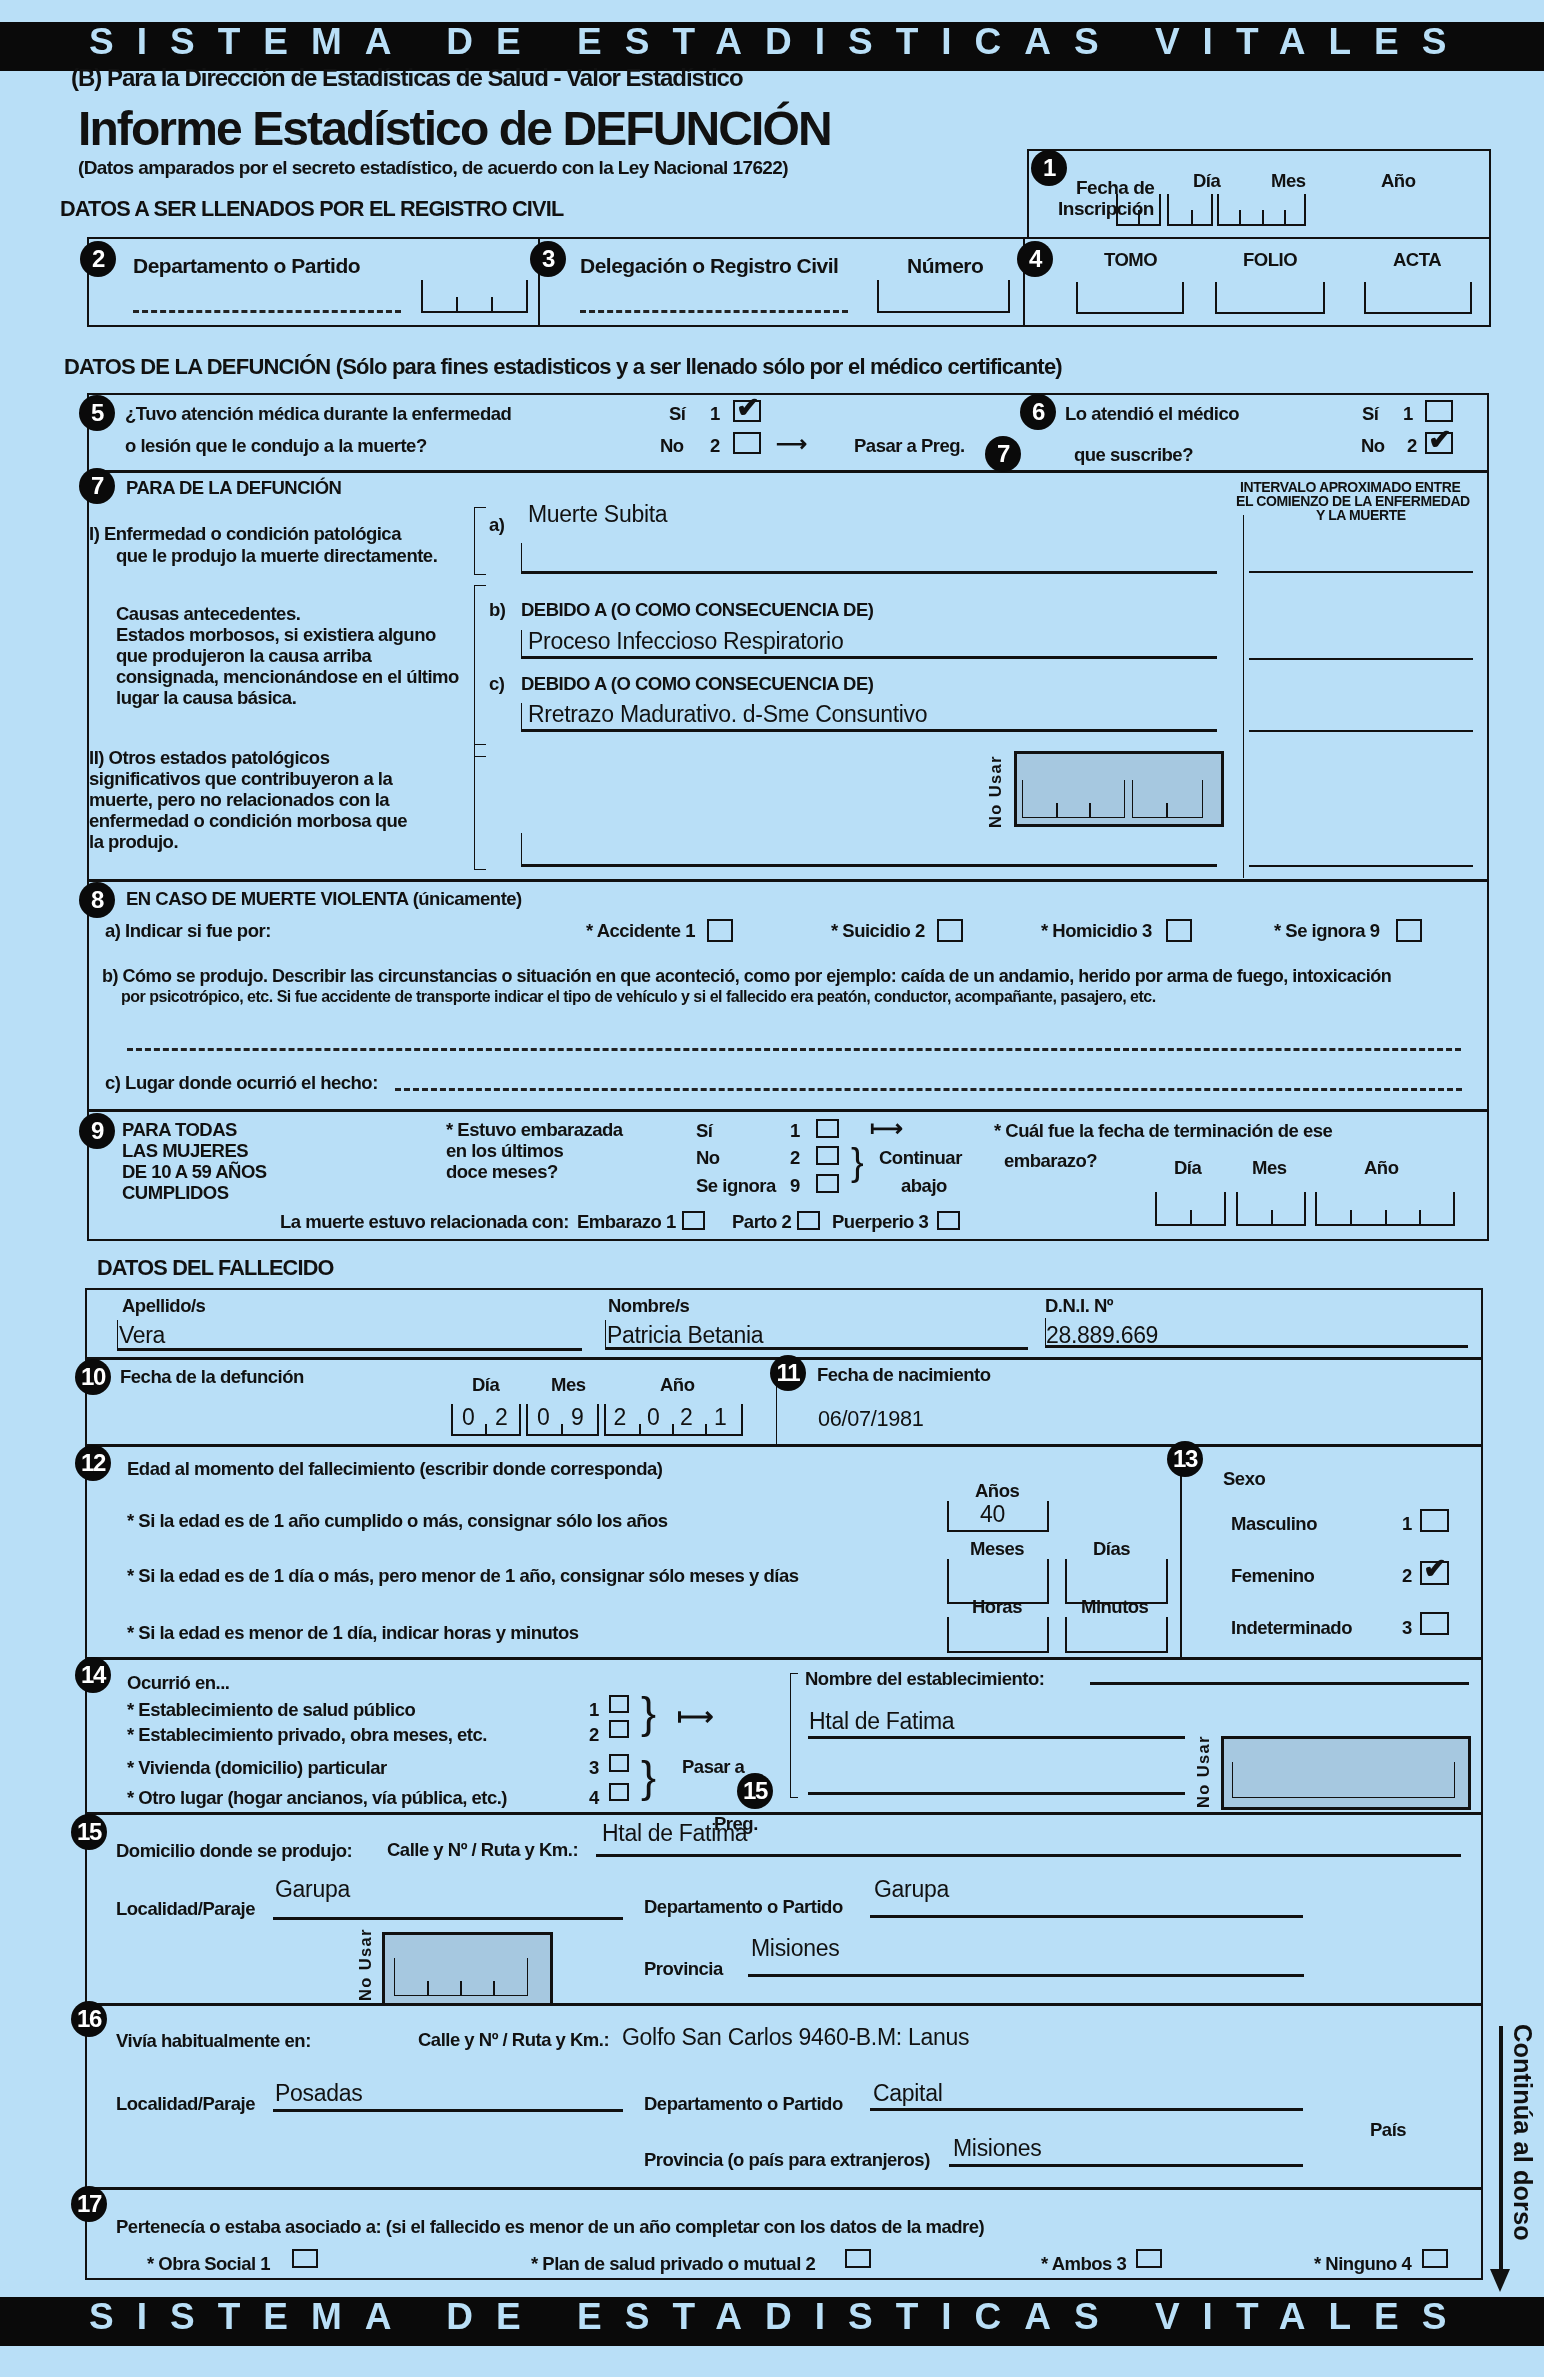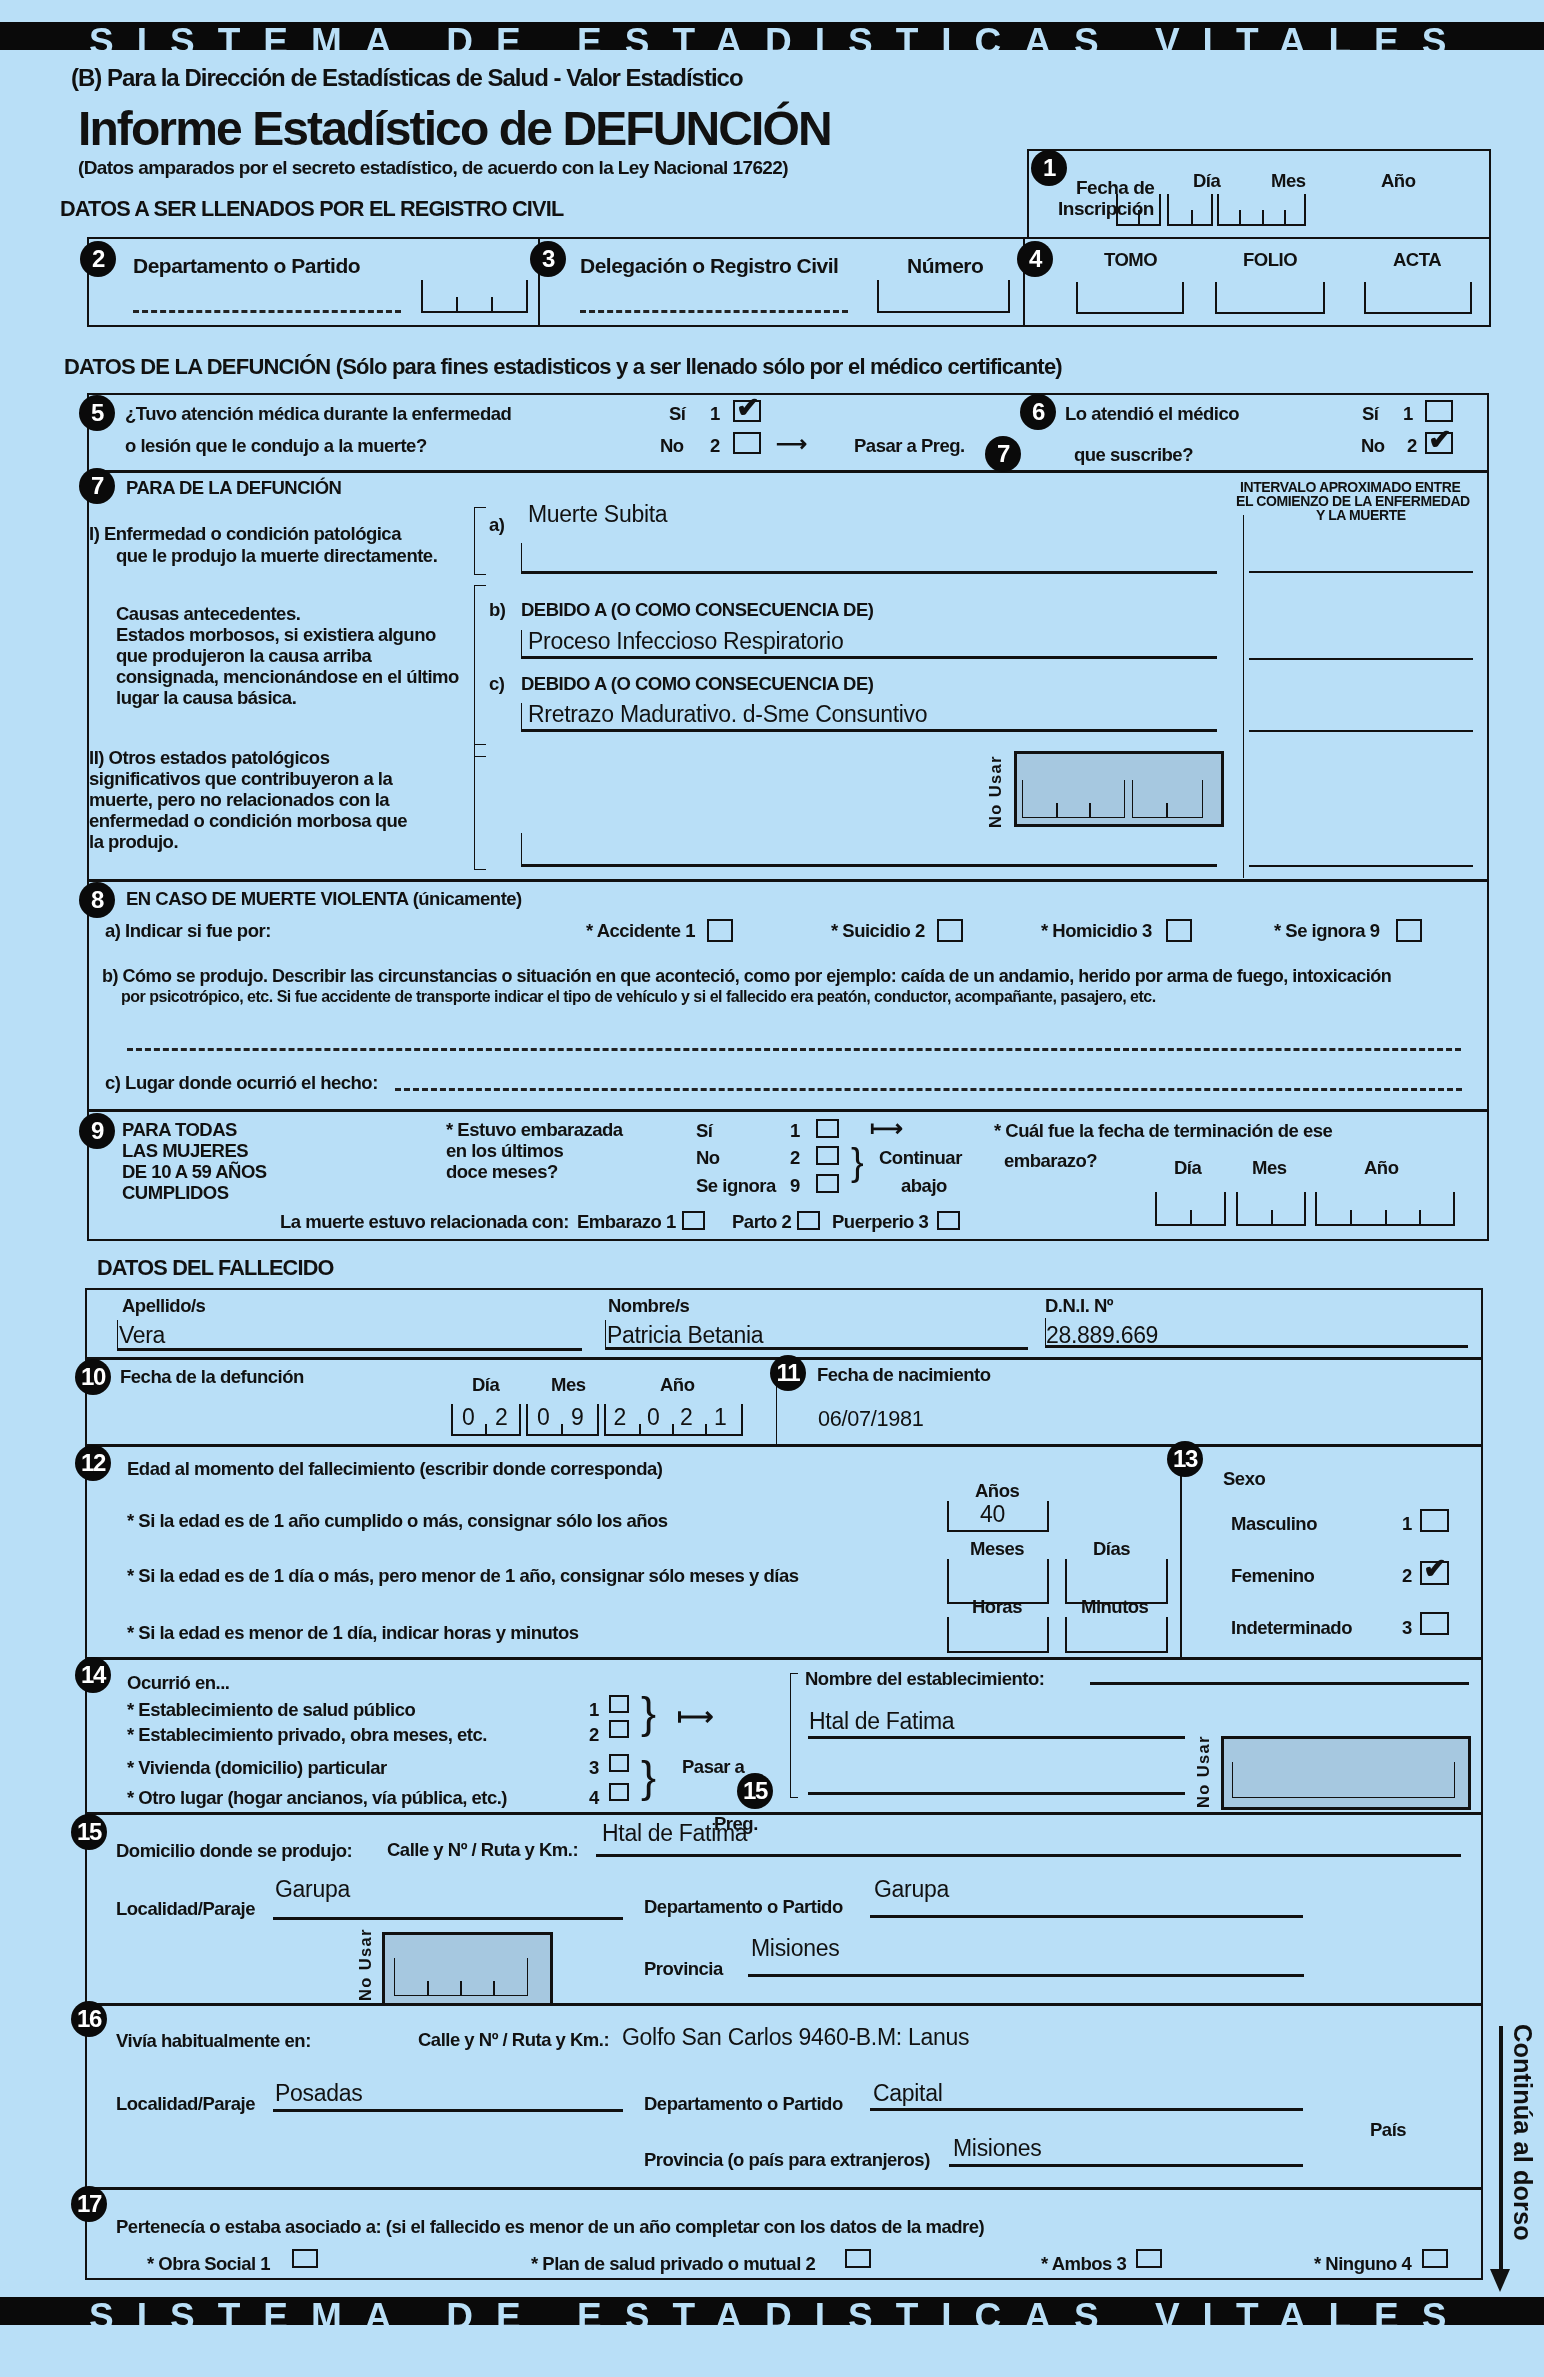--- a/index.html
+++ b/index.html
@@ -6,7 +6,7 @@
   html, body { width: 1545px; height: 2377px; background: #b9dff7; overflow: hidden; }
   body { position: relative; font-family: "Liberation Sans", sans-serif; color: #111; }
   .abs { position: absolute; }
-  .banner { position: absolute; left: 0; width: 1545px; height: 28px; background: #0a0a0a; color: #b9dff7;
+  .banner { position: absolute; left: 0; width: 1545px; height: 49px; background: #0a0a0a; color: #b9dff7;
             font-family: "Liberation Sans", sans-serif; font-weight: bold; font-size: 37px;
             letter-spacing: 23px; line-height: 40px; padding-left: 89px; white-space: nowrap; }
   .box { position: absolute; border: 2.5px solid #111; }

